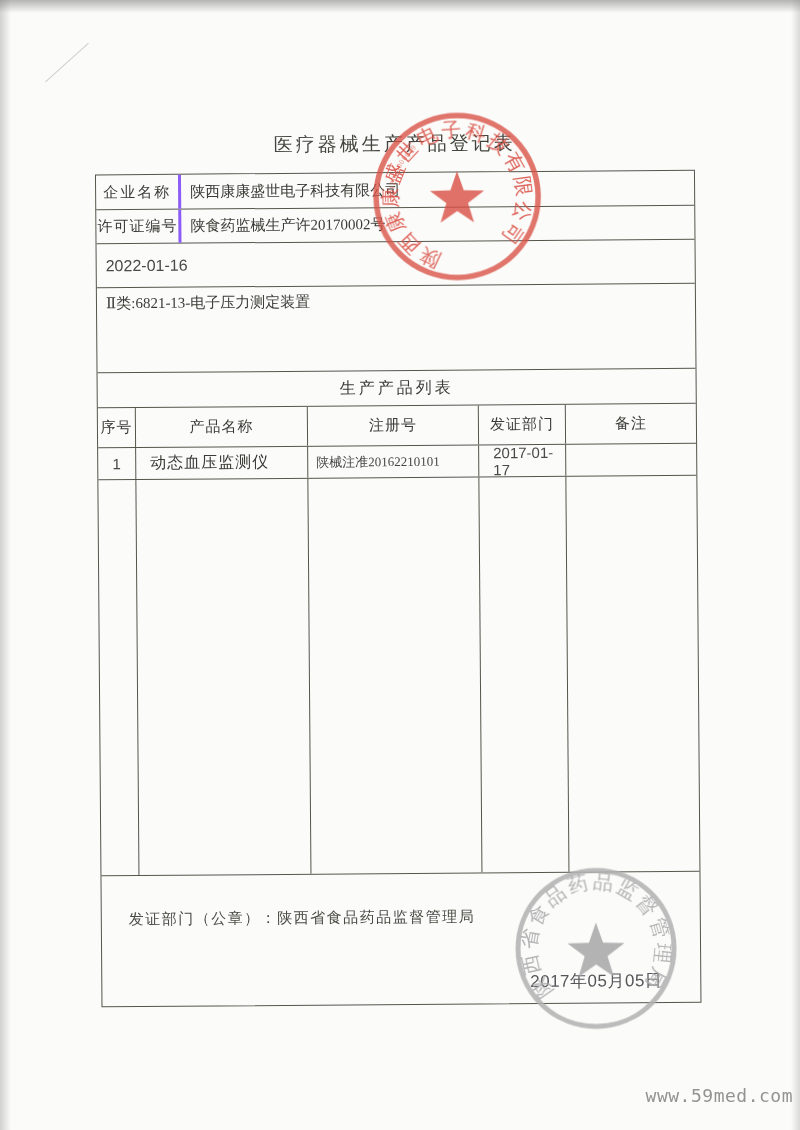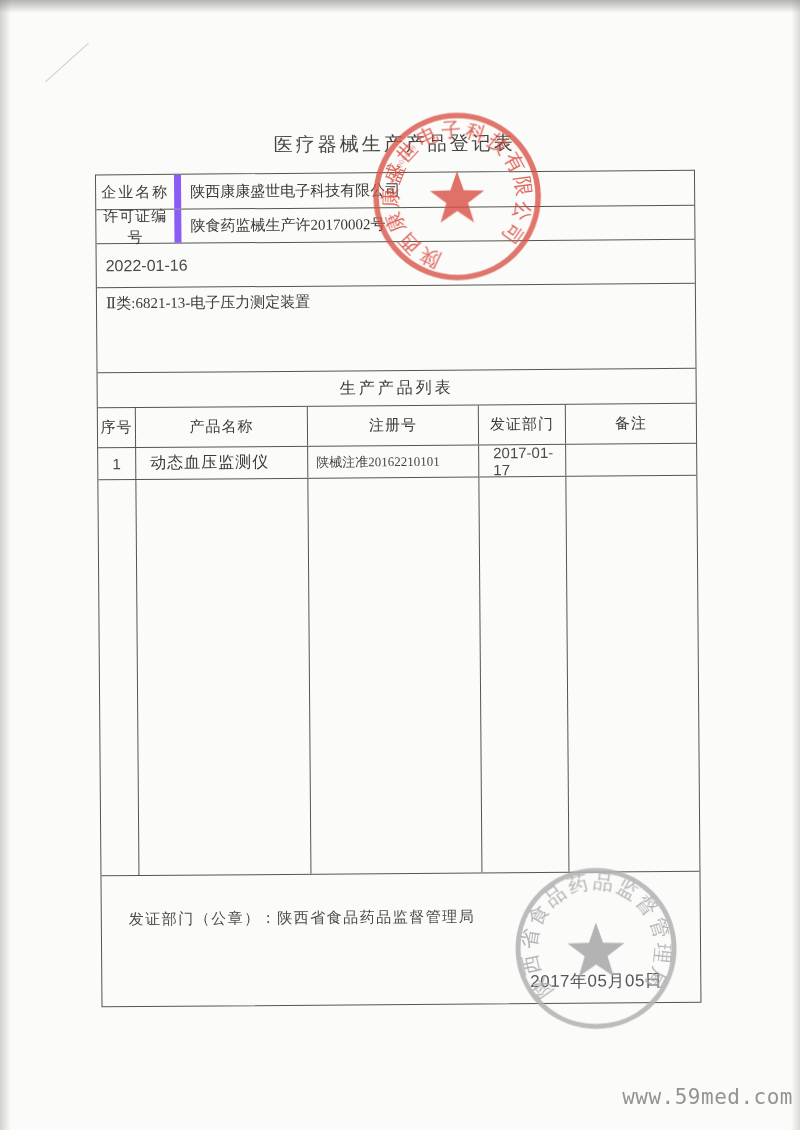--- a/index.html
+++ b/index.html
@@ -35,7 +35,7 @@
   .row { display:flex; border-bottom:1px solid #55554c; }
   .row:last-child { border-bottom:none; }
   .lbl {
-    width:85px; border-right:7px solid #8b5cf6;
+    width:85px; border-right:3px solid #8b5cf6;
     display:flex; flex-direction:column; align-items:center; justify-content:center;
     text-align:center; font-size:15px; letter-spacing:2px; line-height:1.35;
   }

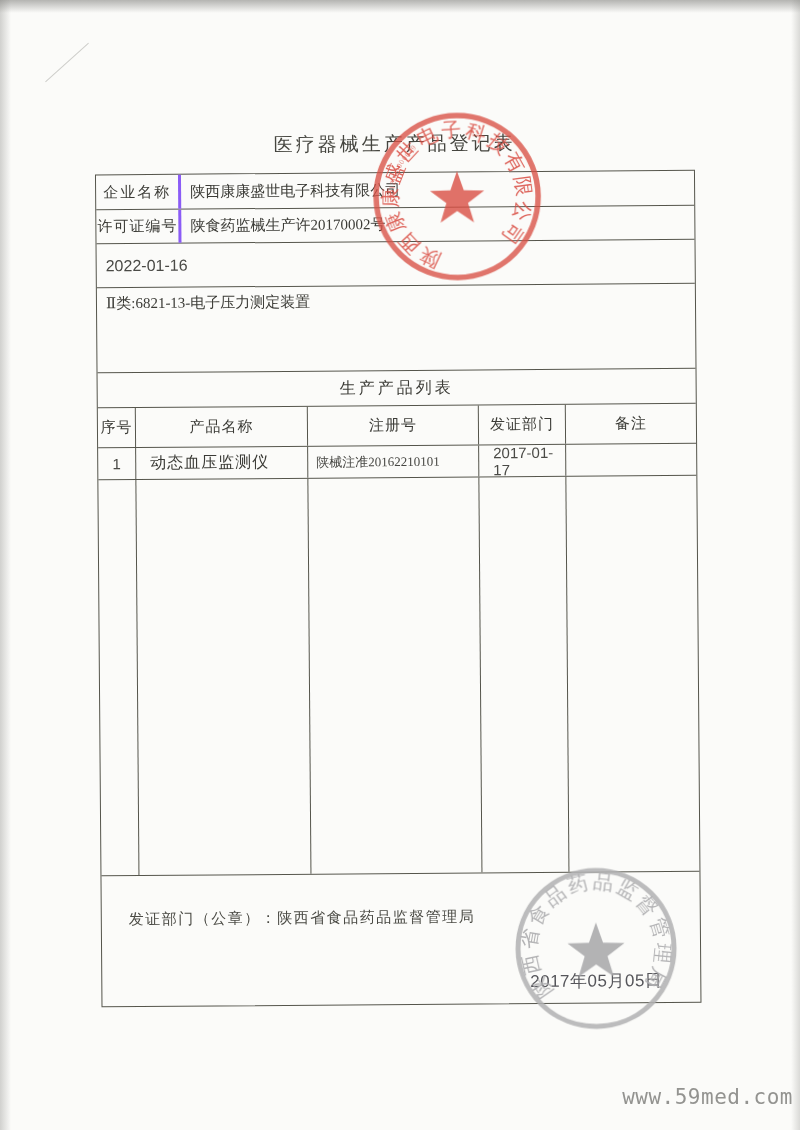--- a/index.html
+++ b/index.html
@@ -78,7 +78,7 @@
   .watermark {
     position:absolute; right:7px; top:1085px;
     font-family:"DejaVu Sans Mono","Liberation Mono",monospace;
-    font-size:21px; letter-spacing:.5px; color:#939390; z-index:6;
+    font-size:18px; letter-spacing:.5px; color:#939390; z-index:6;
   }
 </style>
 </head>

